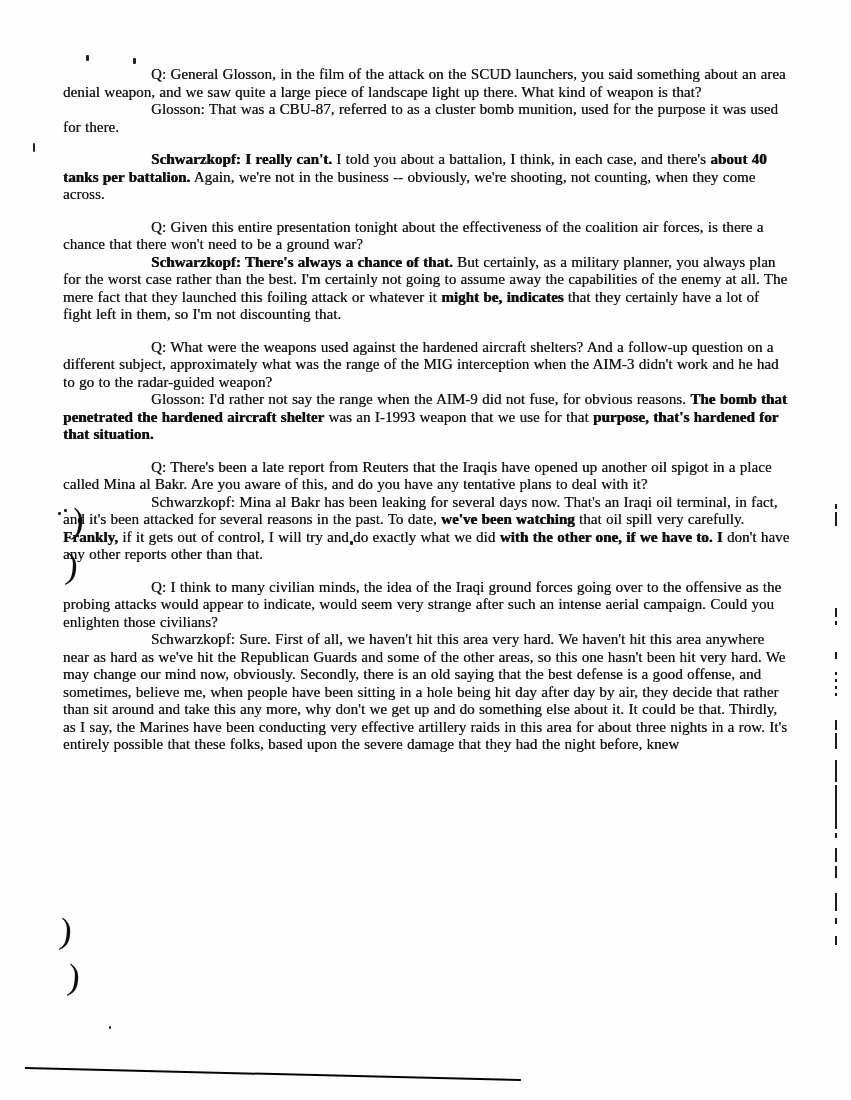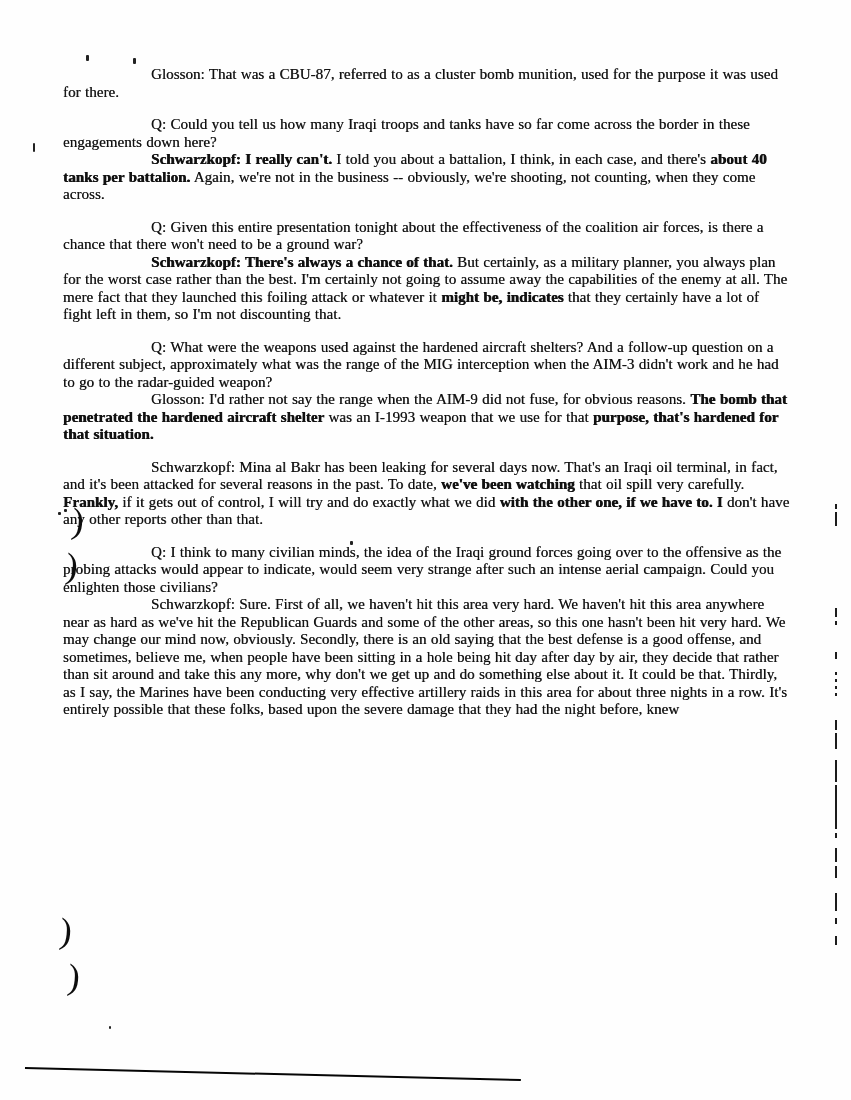--- a/index.html
+++ b/index.html
@@ -59,6 +59,7 @@
 <div class="page">
   <div class="text-block">
       <div class="qa-group">
+        <p class="para"><span>Q:  General Glosson, in the film of the attack on the SCUD launchers, you said something about an area denial weapon, and we saw quite a large piece of landscape light up there.  What kind of weapon is that?</span></p>
         <p class="para"><span>Glosson:  That was a CBU-87, referred to as a cluster bomb munition, used for the purpose it was used for there.</span></p>
       </div>
       <div class="qa-group">

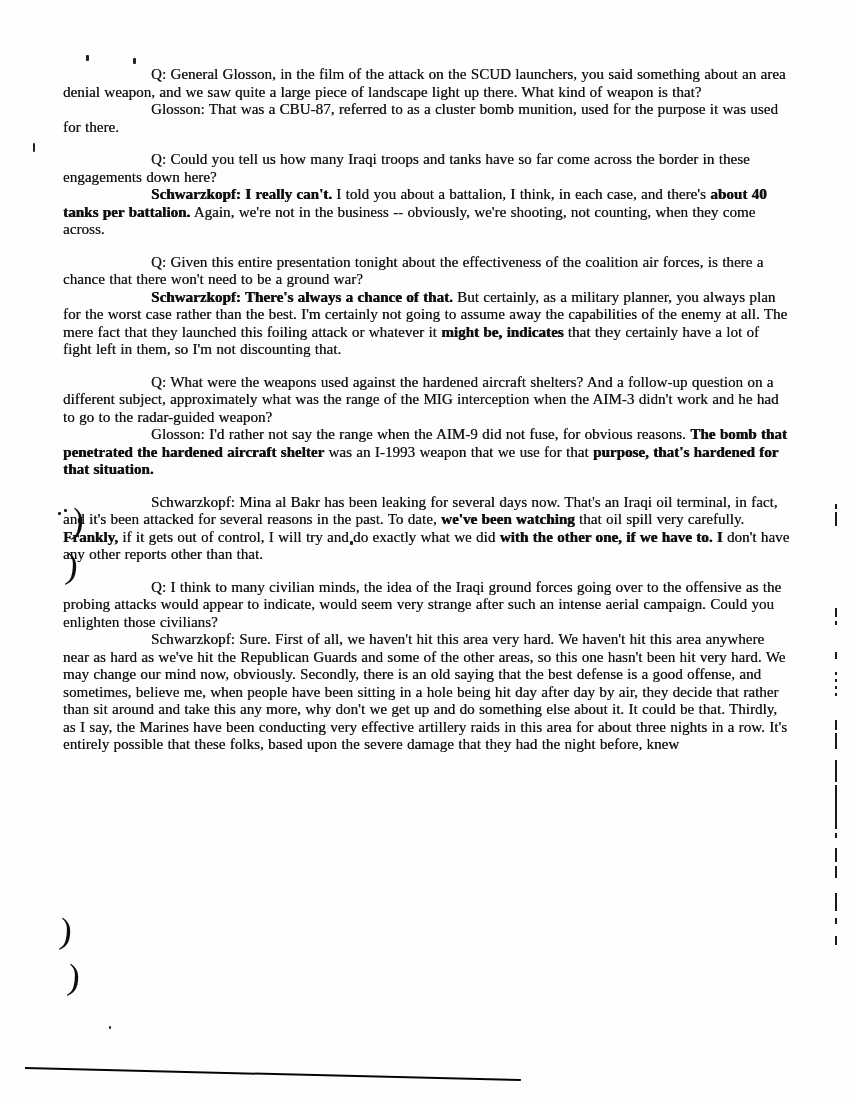--- a/index.html
+++ b/index.html
@@ -63,7 +63,6 @@
         <p class="para"><span>Glosson:  That was a CBU-87, referred to as a cluster bomb munition, used for the purpose it was used for there.</span></p>
       </div>
       <div class="qa-group">
-        <p class="para"><span>Q:  Could you tell us how many Iraqi troops and tanks have so far come across the border in these engagements down here?</span></p>
         <p class="para"><span class="ink-heavy">Schwarzkopf:  I really can't.</span><span>  I told you about a battalion, I think, in each case, and there's </span><span class="ink-heavy">about 40 tanks per battalion.</span><span>  Again, we're not in the business -- obviously, we're shooting, not counting, when they come across.</span></p>
       </div>
       <div class="qa-group">

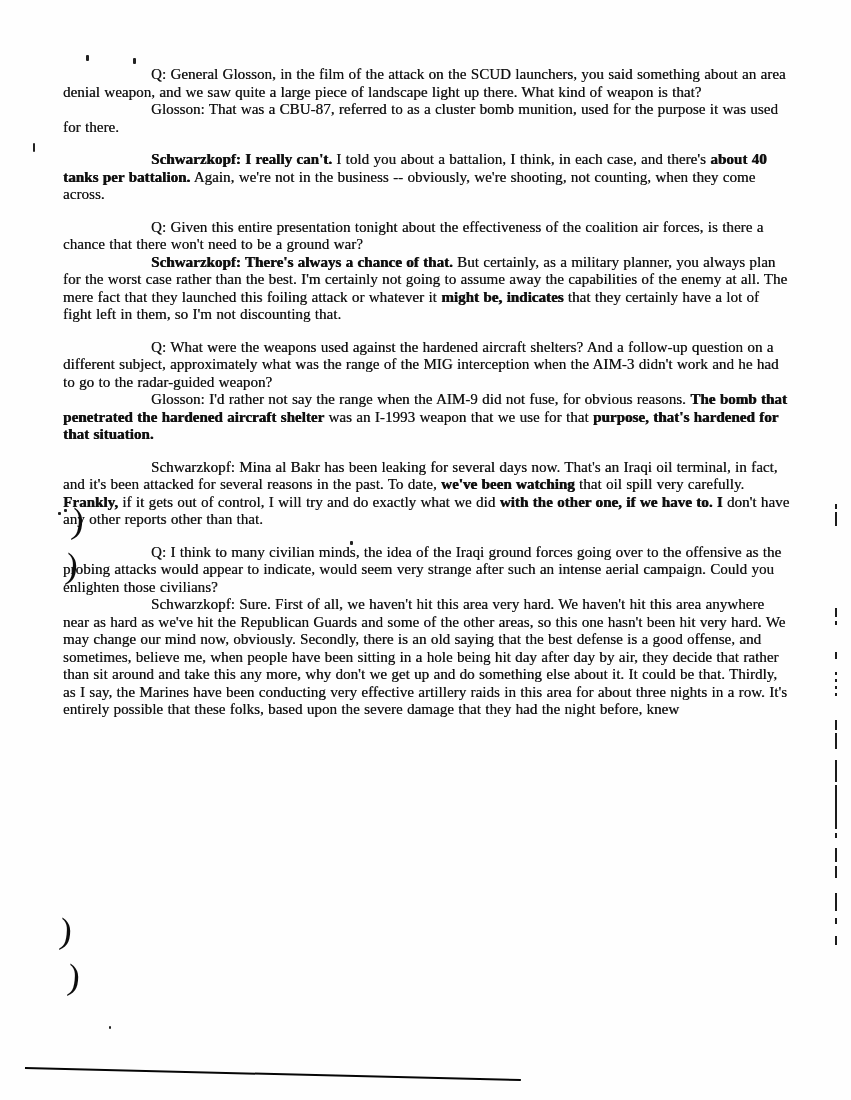--- a/index.html
+++ b/index.html
@@ -76,6 +76,7 @@
       <div class="qa-group">
       </div>
       <div class="qa-group">
+        <p class="para"><span>Q:  There's been a late report from Reuters that the Iraqis have opened up another oil spigot in a place called Mina al Bakr.  Are you aware of this, and do you have any tentative plans to deal with it?</span></p>
         <p class="para"><span>Schwarzkopf:  Mina al Bakr has been leaking for several days now.  That's an Iraqi oil terminal, in fact, and it's been attacked for several reasons in the past.  To date, </span><span class="ink-heavy">we've been watching</span><span> that oil spill very carefully.  </span><span class="ink-heavy">Frankly,</span><span> if it gets out of control, I will try and do exactly what we did </span><span class="ink-heavy">with the other one, if we have to.  I</span><span> don't have any other reports other than that.</span></p>
       </div>
       <div class="qa-group">

